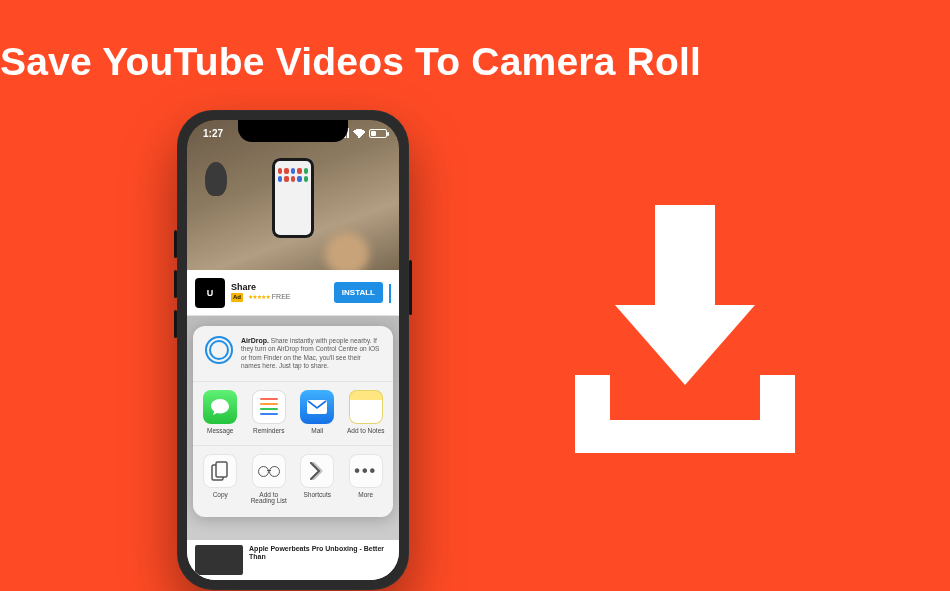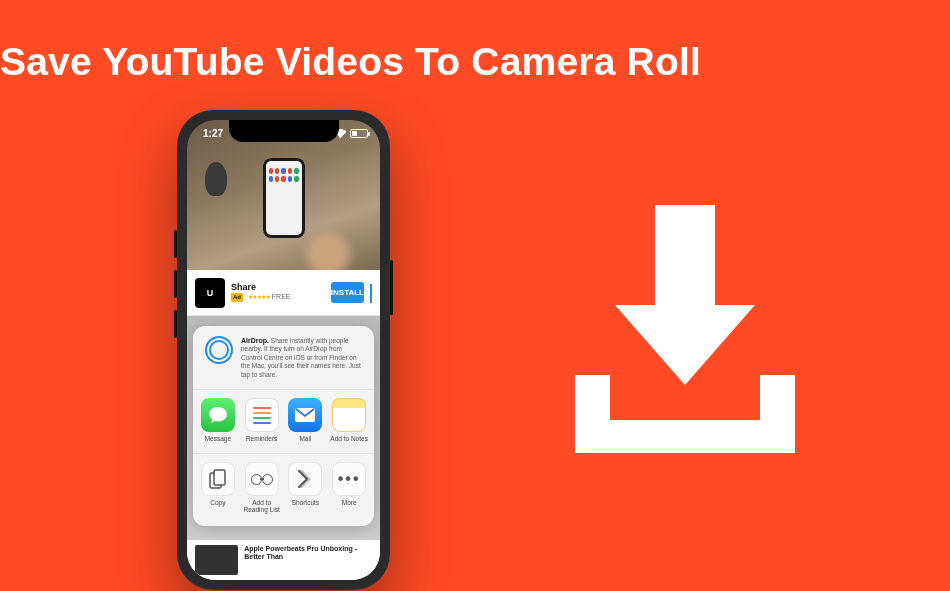--- a/index.html
+++ b/index.html
@@ -27,7 +27,7 @@
     position: absolute;
     left: 177px;
     top: 110px;
-    width: 213px;
+    width: 232px;
     height: 480px;
     background: #2b2b2b;
     border-radius: 36px;

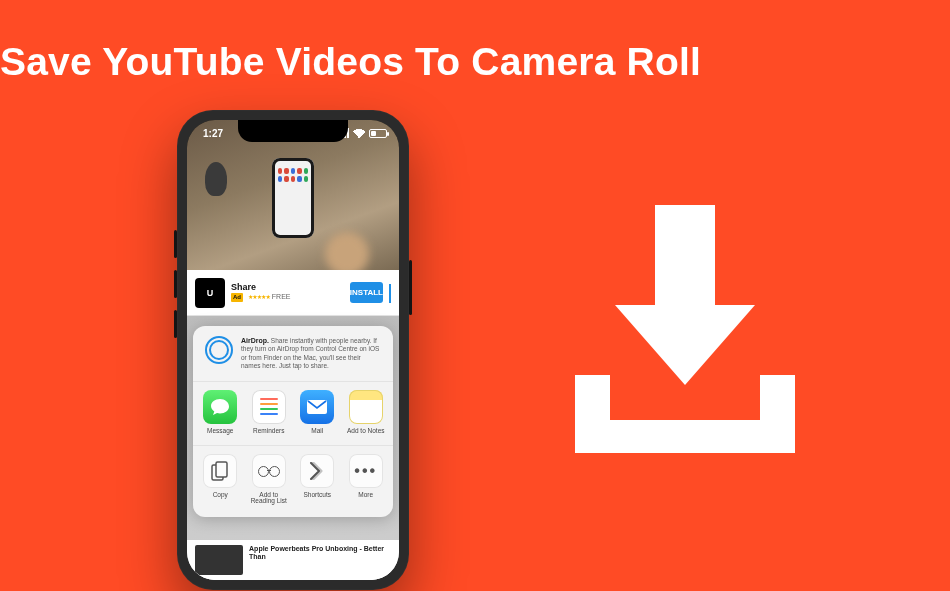--- a/index.html
+++ b/index.html
@@ -108,7 +108,7 @@
   .ad-sub{ font-size:7px; color:#666;}
   .ad-badge{ display:inline-block; background:#f7b500; color:#111; font-size:6px; font-weight:700; padding:1px 2px; border-radius:1px; margin-right:3px;}
   .stars{ color:#f7b500; font-size:6px; letter-spacing:-1px;}
-  .install{ background:#1f8fe6; color:#fff; font-size:8px; font-weight:700; padding:6px 0; border-radius:3px; border:none;}
+  .install{ background:#1f8fe6; color:#fff; font-size:8px; font-weight:700; padding:6px 8px; border-radius:3px; border:none;}
 
   .dim{
     position:absolute; top:196px; left:0; right:0; bottom:0;

